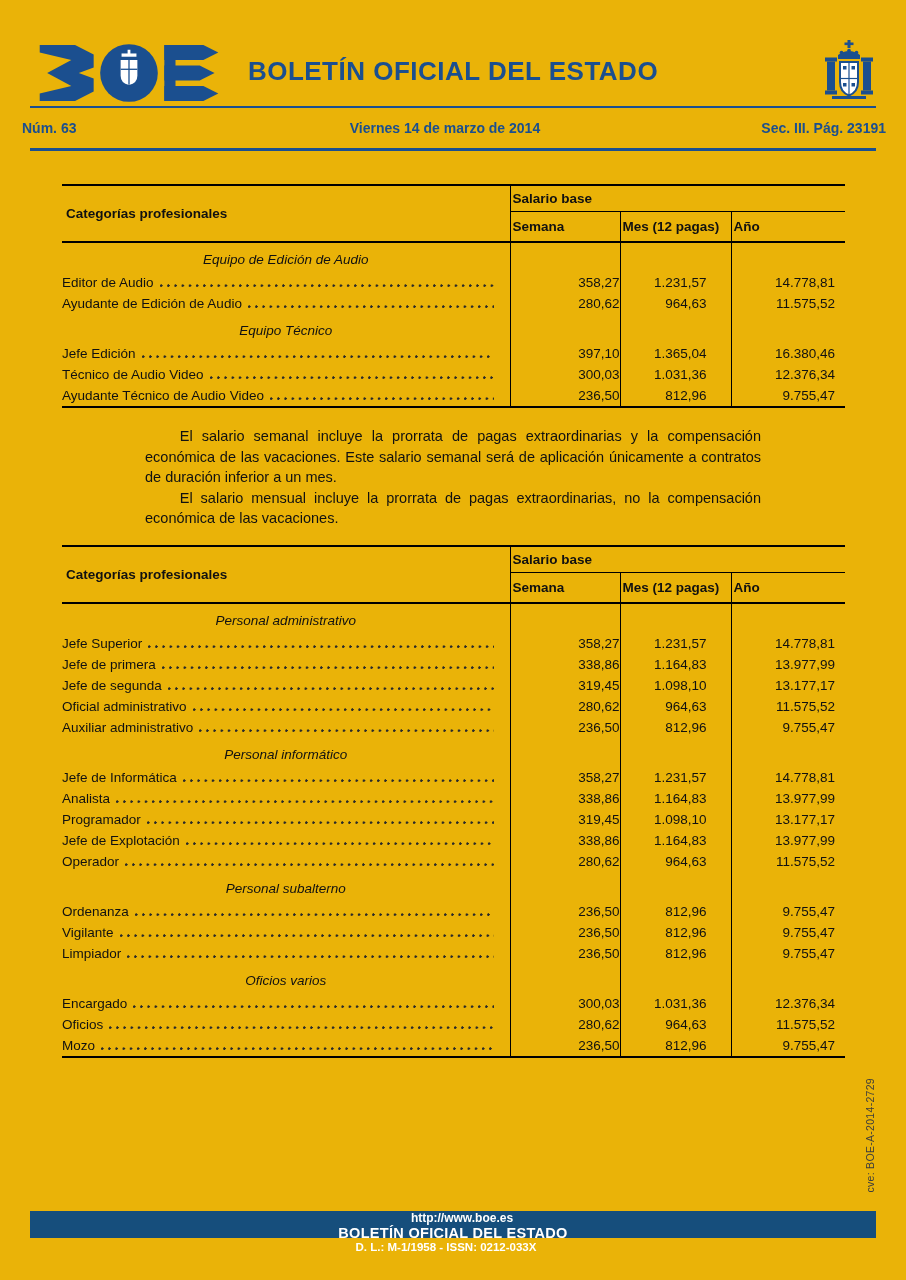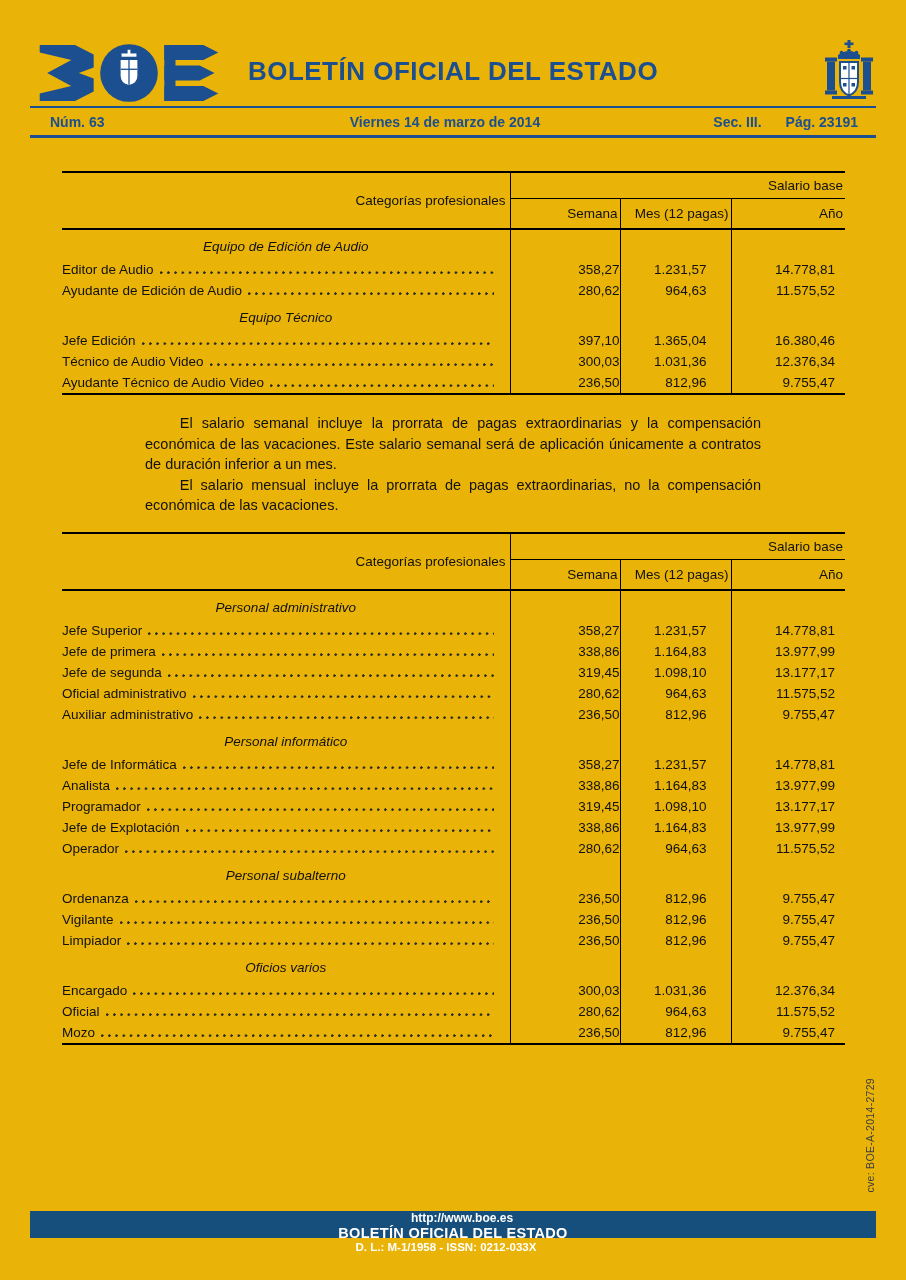--- a/index.html
+++ b/index.html
@@ -20,7 +20,7 @@
   .rule-thin  { height:2px; background:#1b4f8f; margin:0 30px; }
   .rule-thick { height:3px; background:#1b4f8f; margin:0 30px; }
   .header-meta {
-    position:relative; height:27px; margin:0 42px; display:flex;
+    position:relative; height:40px; margin:0 14px; display:flex;
     align-items:center; color:#1b4f8f; font-weight:bold; font-size:14px;
   }
   .meta-num { padding-left:8px; }

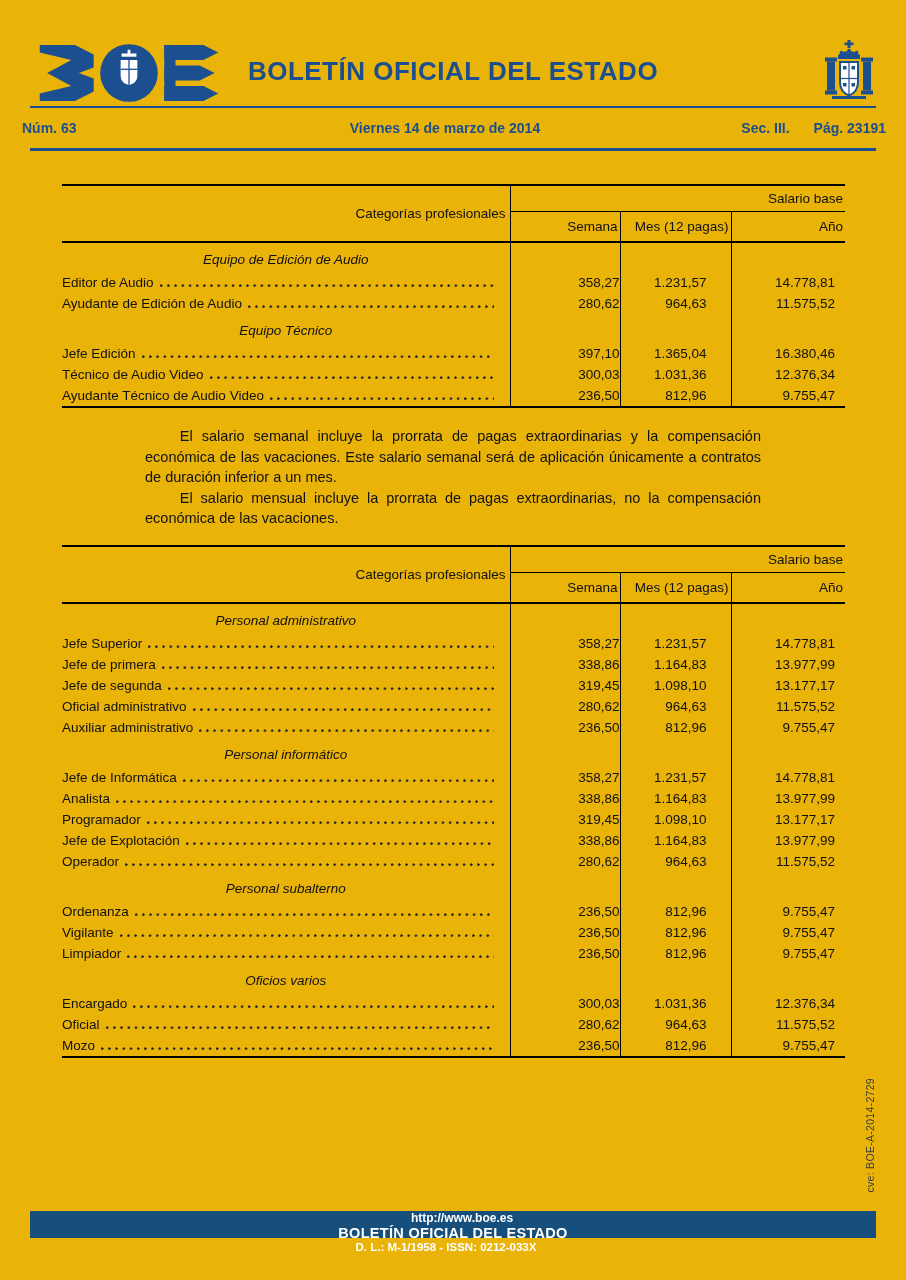--- a/index.html
+++ b/index.html
@@ -25,7 +25,7 @@
   }
   .meta-num { padding-left:8px; }
   .meta-date { position:absolute; left:0; right:16px; text-align:center; }
-  .meta-right { margin-left:auto; padding-right:6px; display:flex; gap:24px; }
+  .meta-right { margin-left:auto; padding-right:6px; display:flex; gap:4px; }
   
   main { padding:0 61px 0 62px; }
   .table-wrap.first { margin-top:33px; }

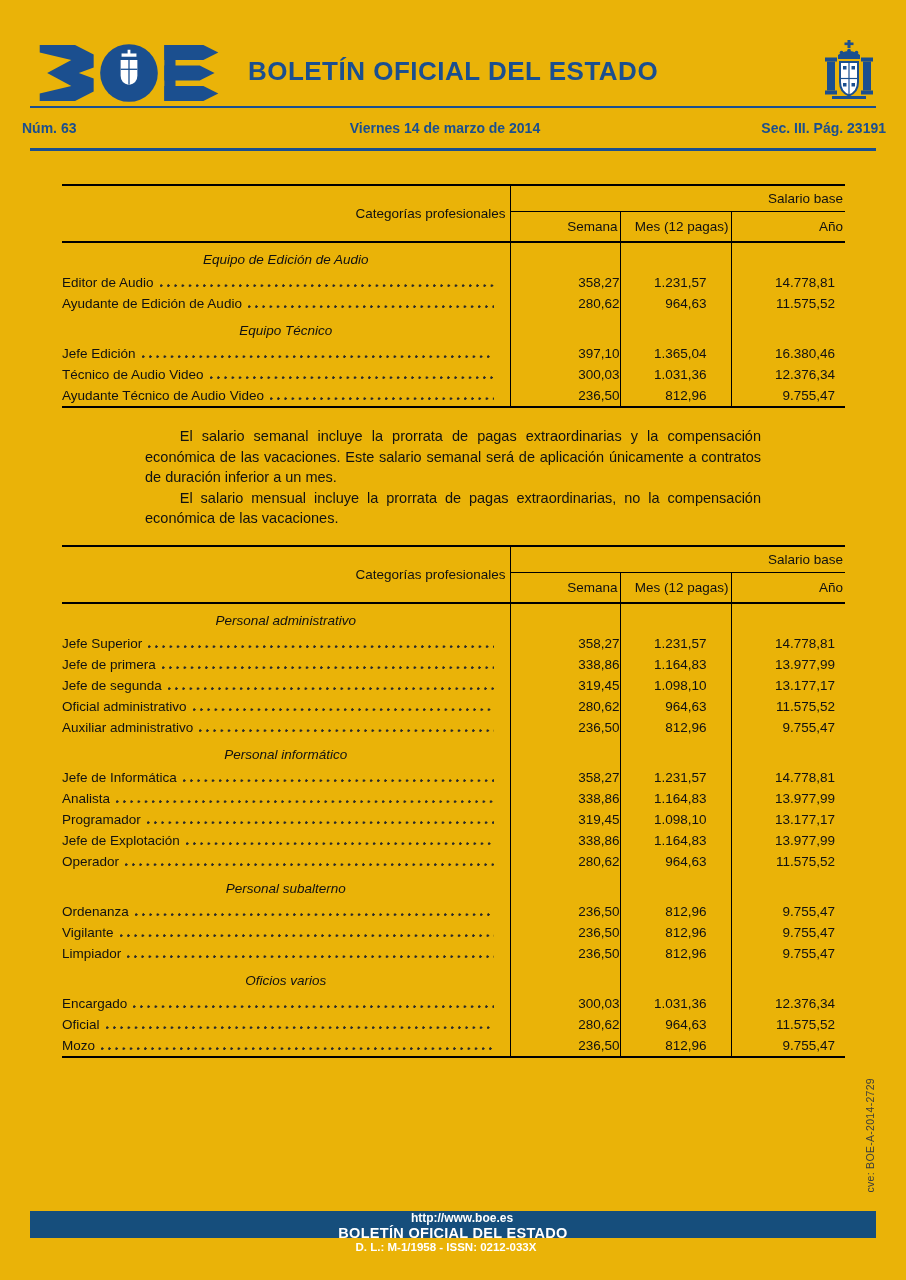--- a/index.html
+++ b/index.html
@@ -35,7 +35,7 @@
     border-top:2px solid #000; border-bottom:2px solid #000;
     font-size:13.5px; color:#111;
   }
-  .salary-table th { font-weight:normal; text-align:right; }
+  .salary-table th { font-weight:bold; text-align:left; }
   th.cat { padding:6px 4px; }
   th.group { border-left:1px solid #000; border-bottom:1px solid #000; padding:5px 2px; }
   th.sub { border-left:1px solid #000; padding:7px 2px; }

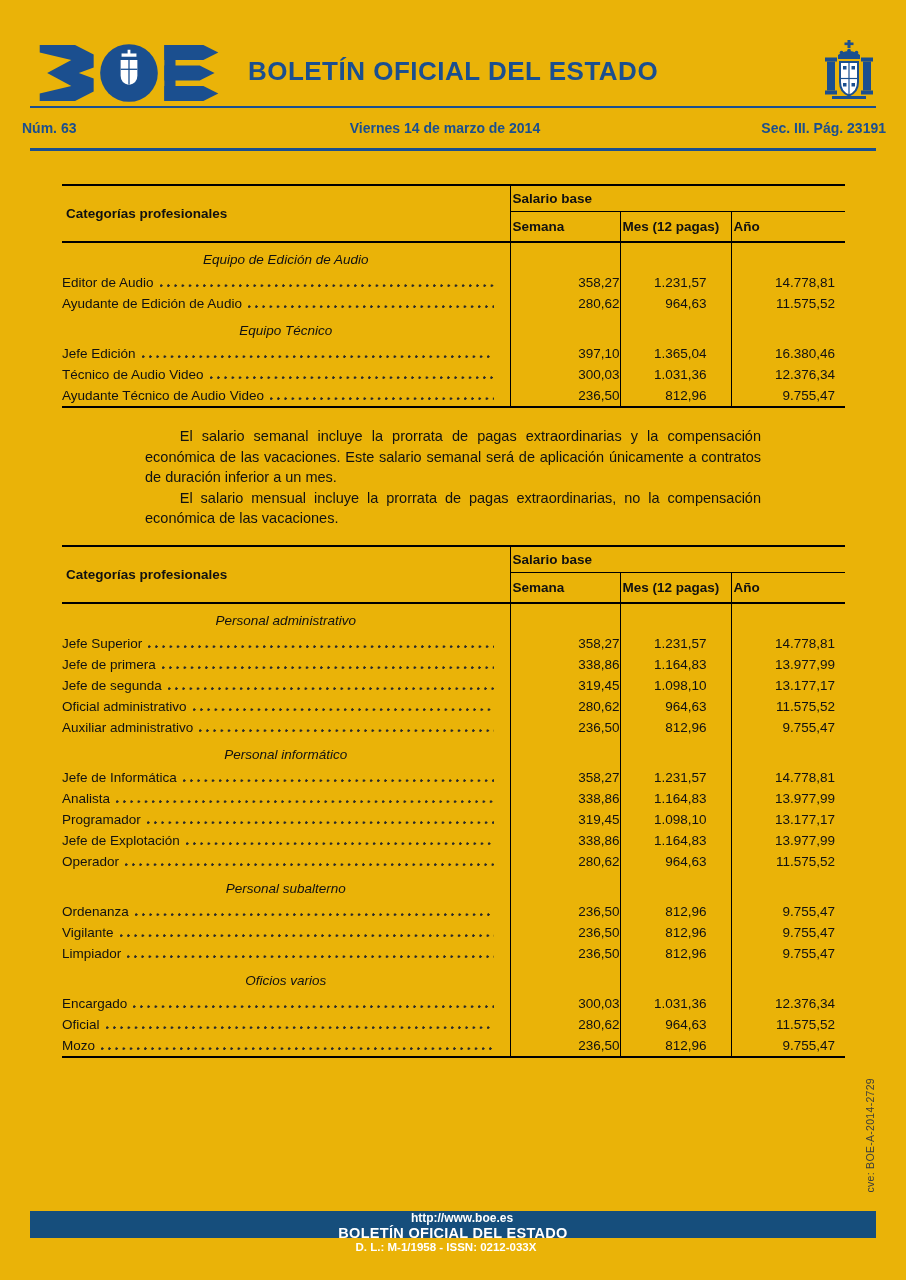--- a/index.html
+++ b/index.html
@@ -439,7 +439,7 @@
             <tr class="data-row">
               <td class="label">
                 <div class="label-flex">
-                  <span class="lbl">Oficial</span>
+                  <span class="lbl">Oficios</span>
                   <span class="dots"></span>
                 </div>
               </td>

